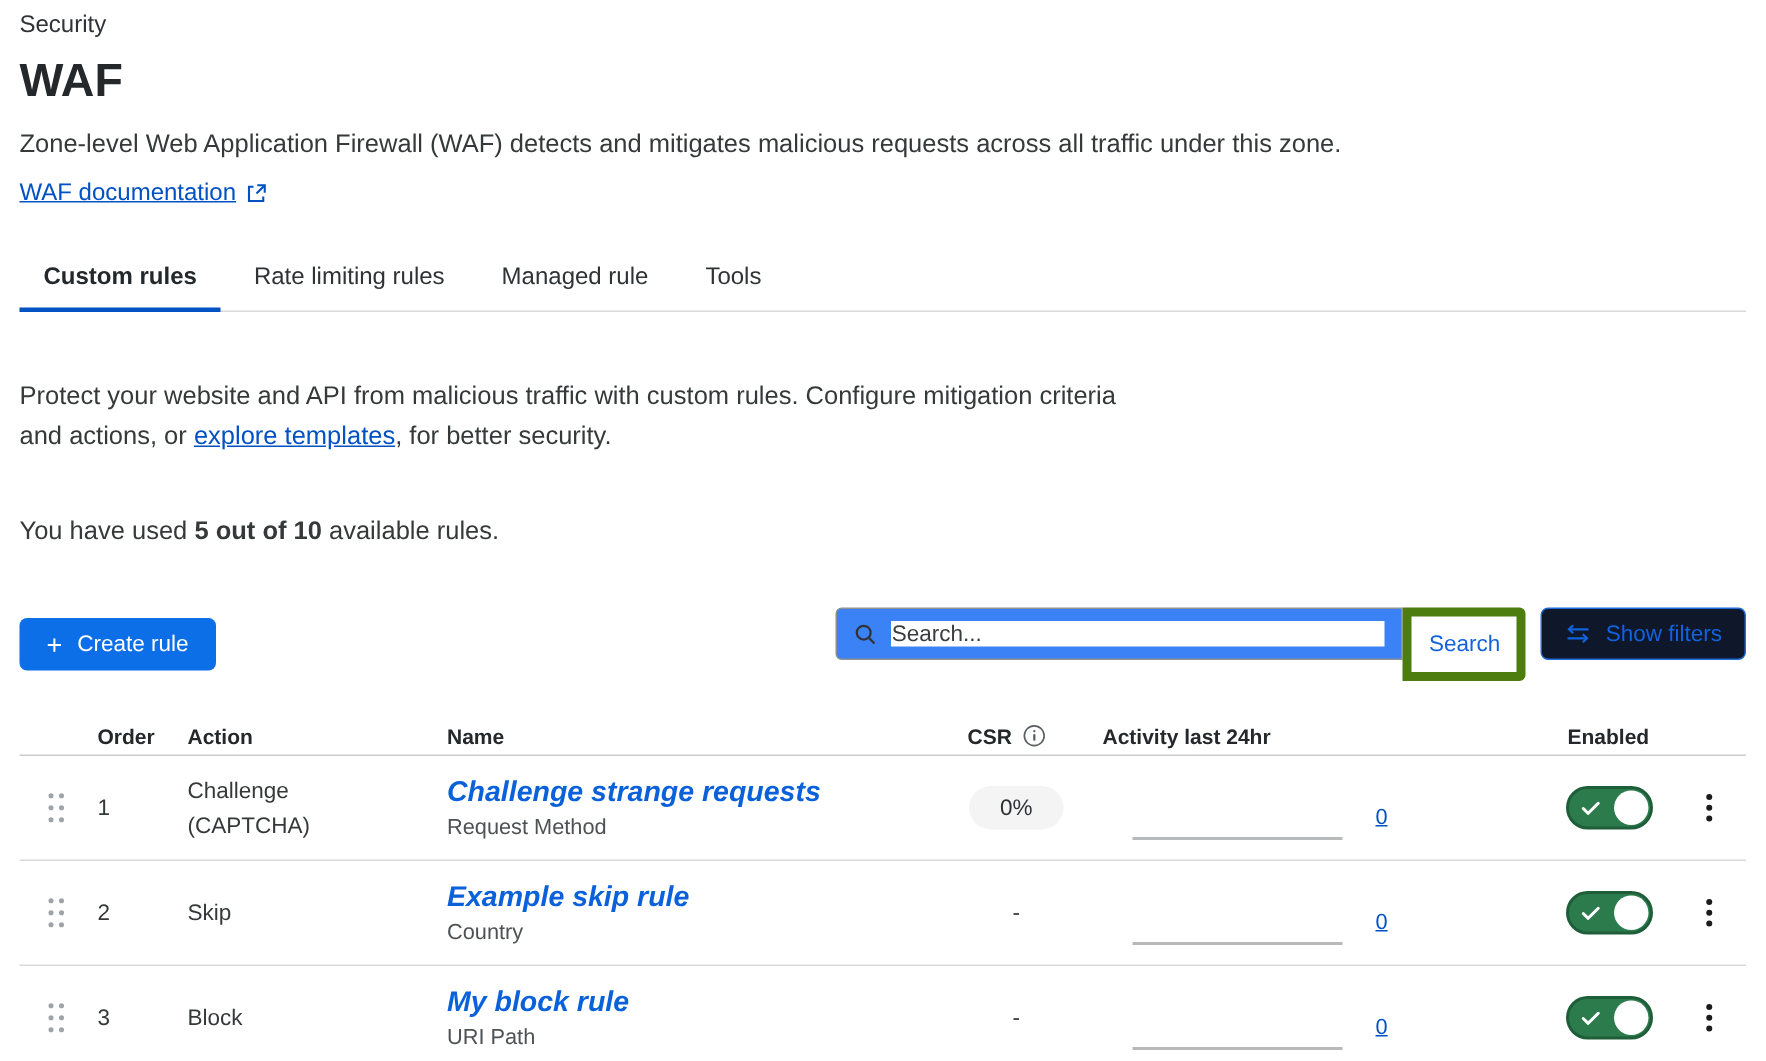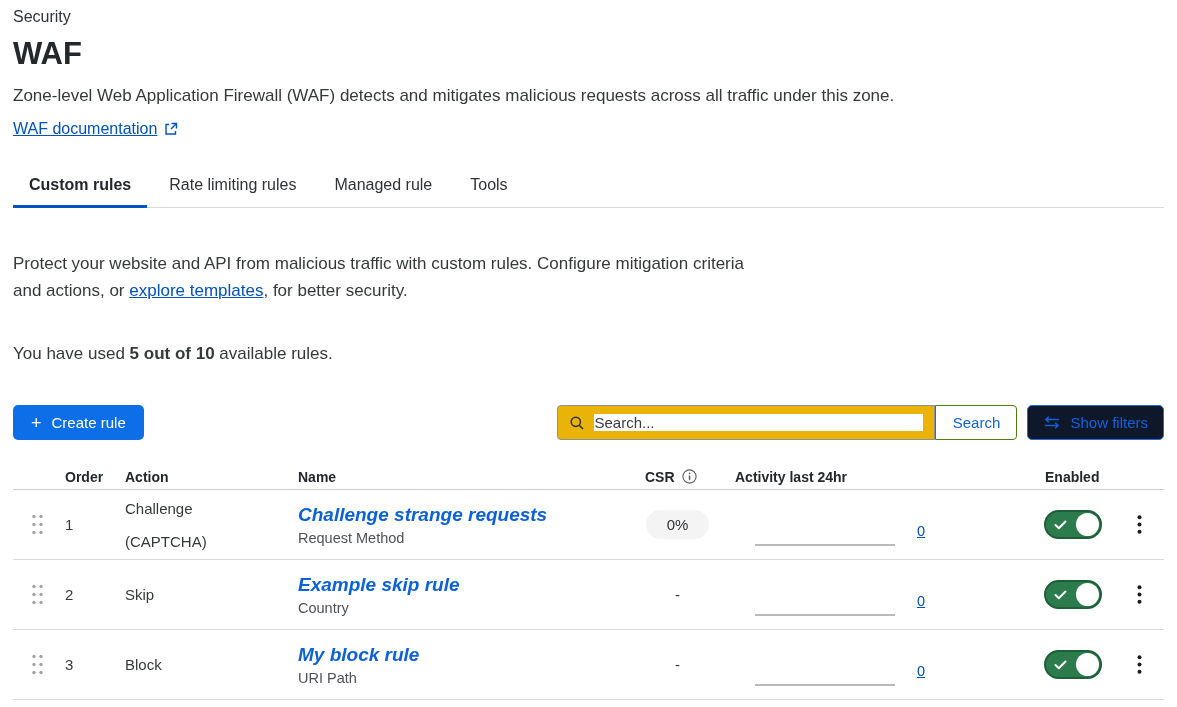--- a/index.html
+++ b/index.html
@@ -35,7 +35,7 @@
   .btn-primary .plus { font-size:18px; font-weight:400; line-height:1; }
   .search-group { display:flex; align-items:stretch; }
   .search-box { width:378px; height:35px; border:1px solid #8d9196; border-radius:4px 0 0 4px;
-    display:flex; align-items:center; padding:0 11px; gap:9px; background:#eab308; }
+    display:flex; align-items:center; padding:0 11px; gap:9px; background:#3b82f6; }
   .search-box input { border:none; outline:none; flex:1; font-size:15px; color:#36393a; font-family:inherit; }
   .search-box input::placeholder { color:#3a3d40; opacity:1; }
   .btn-search { width:82px; height:35px; background:#fff; border:1px solid #4d7c0f; color:#1063dd;

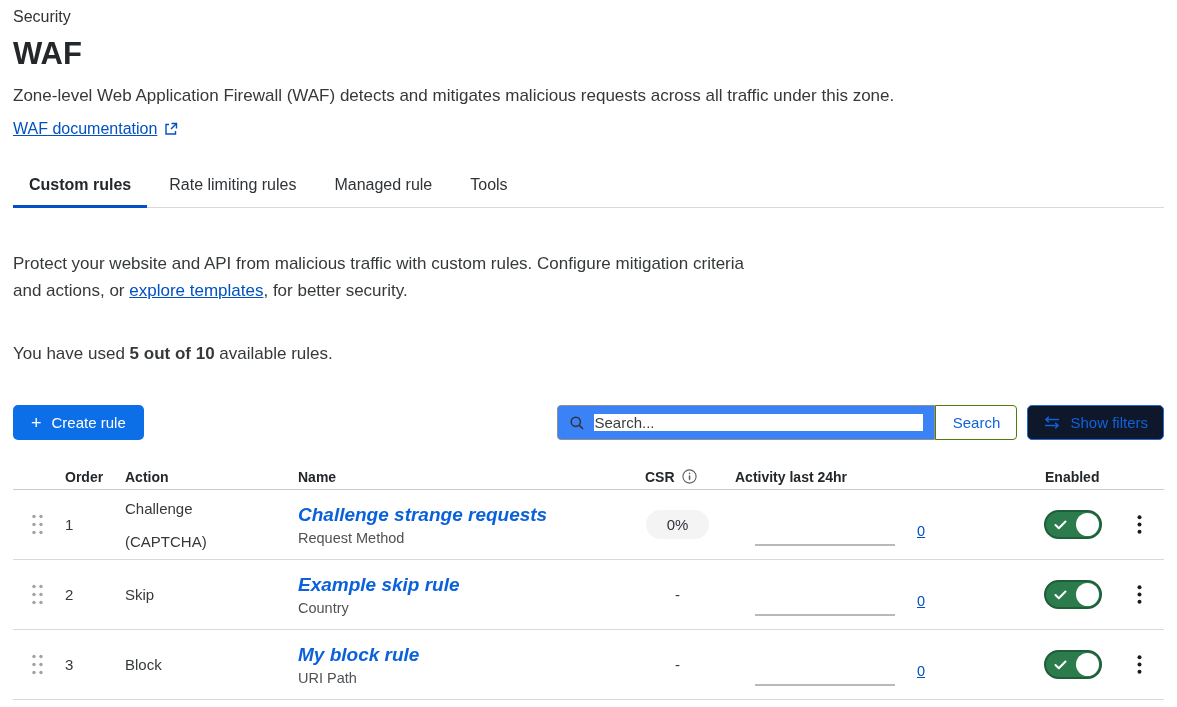--- a/index.html
+++ b/index.html
@@ -38,7 +38,7 @@
     display:flex; align-items:center; padding:0 11px; gap:9px; background:#3b82f6; }
   .search-box input { border:none; outline:none; flex:1; font-size:15px; color:#36393a; font-family:inherit; }
   .search-box input::placeholder { color:#3a3d40; opacity:1; }
-  .btn-search { width:82px; height:35px; background:#fff; border:1px solid #4d7c0f; color:#1063dd;
+  .btn-search { width:82px; height:49px; background:#fff; border:6px solid #4d7c0f; color:#1063dd;
     border-radius:0 4px 4px 0; font-size:15px; cursor:pointer; font-family:inherit; }
   .btn-filters { margin-left:10px; height:35px; padding:0 15px; background:#0f172a; border:1px solid #1f6bd9;
     color:#1063dd; border-radius:5px; font-size:15px; display:flex; align-items:center; gap:9px;

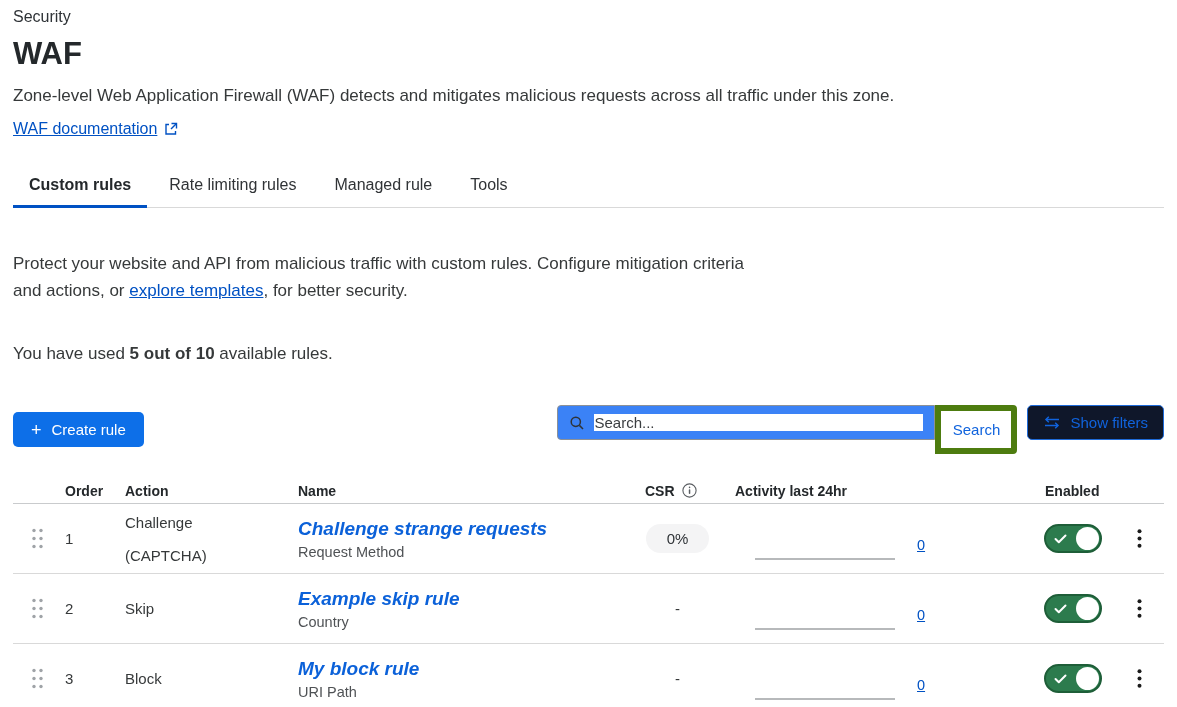--- a/index.html
+++ b/index.html
@@ -54,7 +54,7 @@
   .trow { height:70px; border-bottom:1px solid #d9d9d9; font-size:15px; }
   .c-handle { padding-left:17px; display:flex; }
   .drag { cursor:grab; display:flex; }
-  .c-action { padding-right:45px; line-height:33px; color:#36393a; }
+  .c-action { padding-right:45px; line-height:23px; color:#36393a; }
   .rule-link { color:#0b61d9; font-weight:700; font-size:19px; text-decoration:none; cursor:pointer; display:inline-block;font-style:italic; }
   .rule-field { color:#4f5255; font-size:14.5px; margin-top:4px; }
   .c-csr { text-align:center; }

